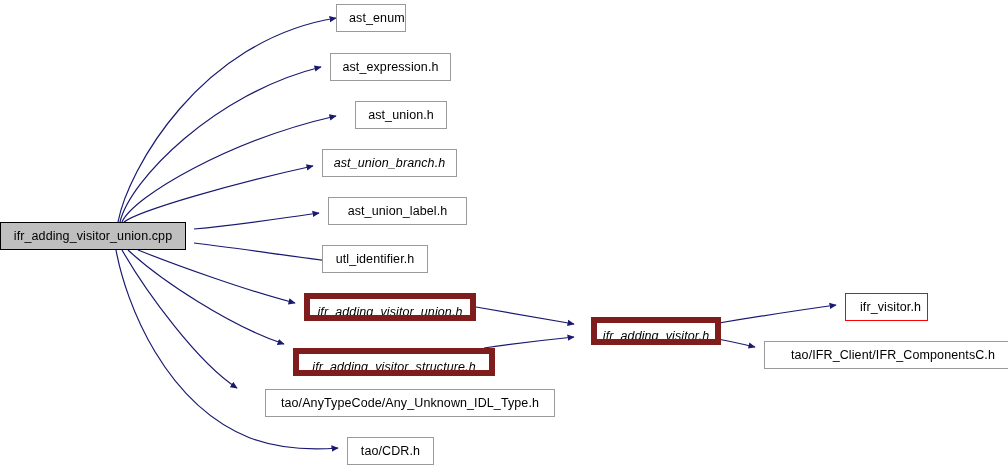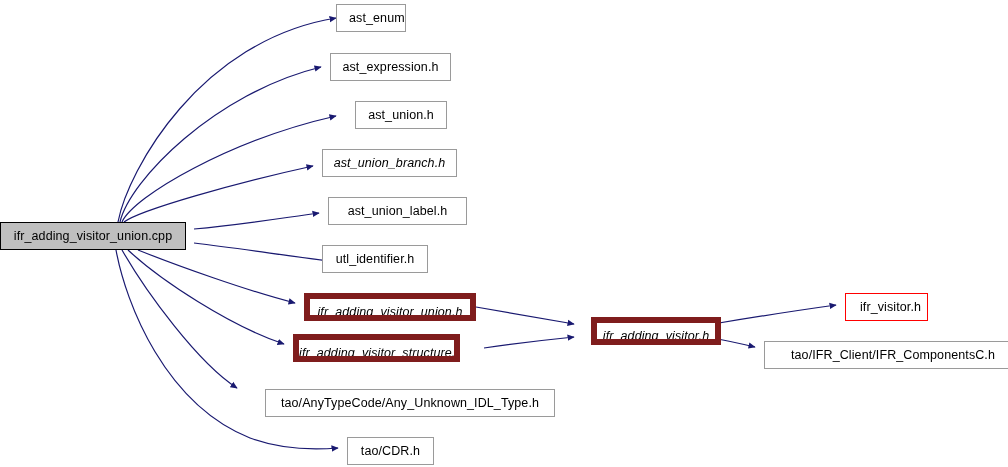--- a/index.html
+++ b/index.html
@@ -89,7 +89,7 @@
       <div class="gnode" style="left: 328px; top: 197px; width: 139px;">ast_union_label.h</div>
       <div class="gnode" style="left: 322px; top: 245px; width: 106px;">utl_identifier.h</div>
       <div class="gnode bold-border" style="left: 304px; top: 293px; width: 172px;">ifr_adding_visitor_union.h</div>
-      <div class="gnode bold-border" style="left: 293px; top: 334px; width: 167px;">ifr_adding_visitor_structure.h</div>
+      <div class="gnode bold-border" style="left: 293px; top: 348px; width: 202px;">ifr_adding_visitor_structure.h</div>
       <div class="gnode" style="left: 245px; top: 389px; width: 290px; margin-left: 20px;">tao/AnyTypeCode/Any_Unknown_IDL_Type.h</div>
       <div class="gnode" style="left: 347px; top: 437px; width: 87px;">tao/CDR.h</div>
       <div class="gnode bold-border" style="left: 583px; top: 317px; width: 130px; margin-left: 8px;">ifr_adding_visitor.h</div>

